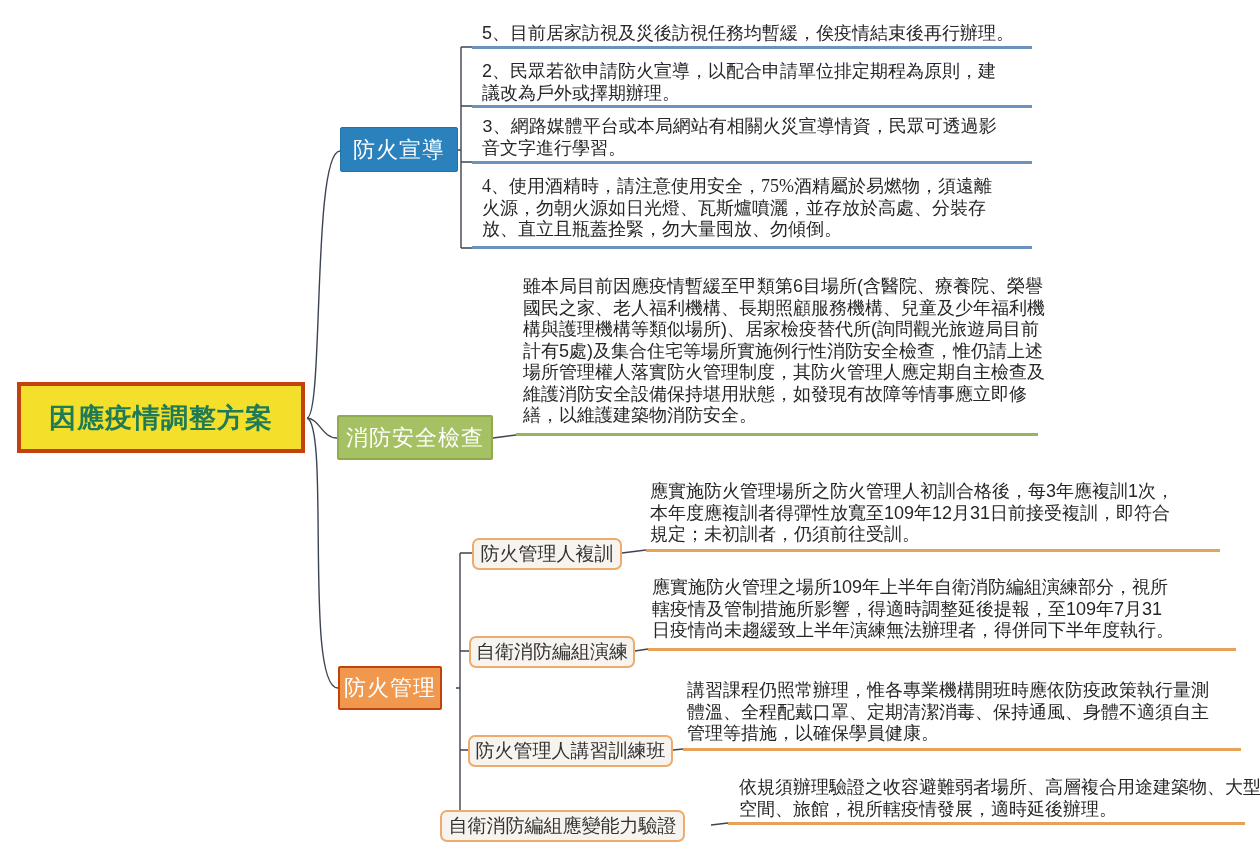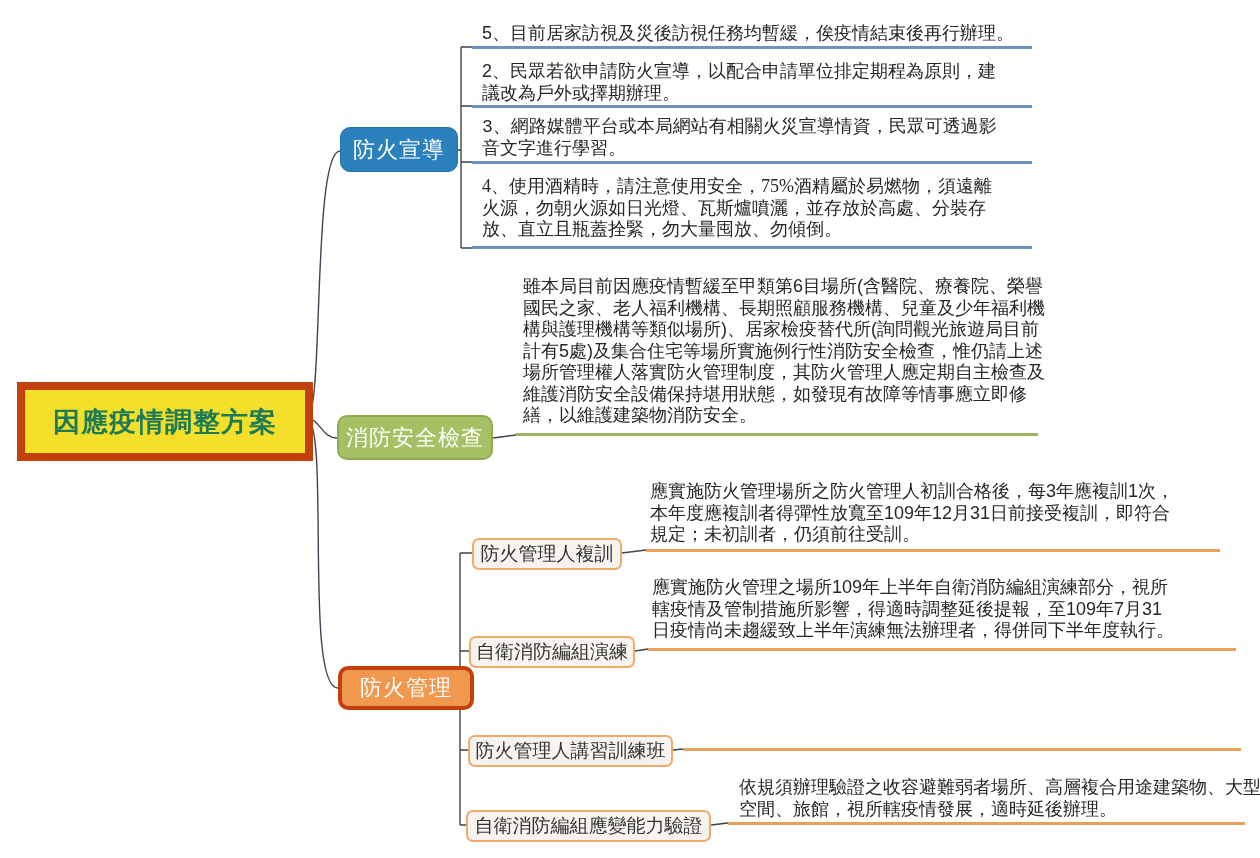--- a/index.html
+++ b/index.html
@@ -16,7 +16,7 @@
   }
   .topic{
     position:absolute;display:flex;align-items:center;justify-content:center;
-    color:#ffffff;font-size:22px;letter-spacing:1px;border-radius:10px;box-sizing:border-box;
+    color:#ffffff;font-size:22px;letter-spacing:1px;border-radius:2px;box-sizing:border-box;
   }
   .topic-blue{left:340px;top:127px;width:118px;height:45px;background:#2b81bb;border:1px solid #2372a8;}
   .topic-green{left:337px;top:415px;width:156px;height:45px;background:#a5c163;border:2px solid #90ab4e;}

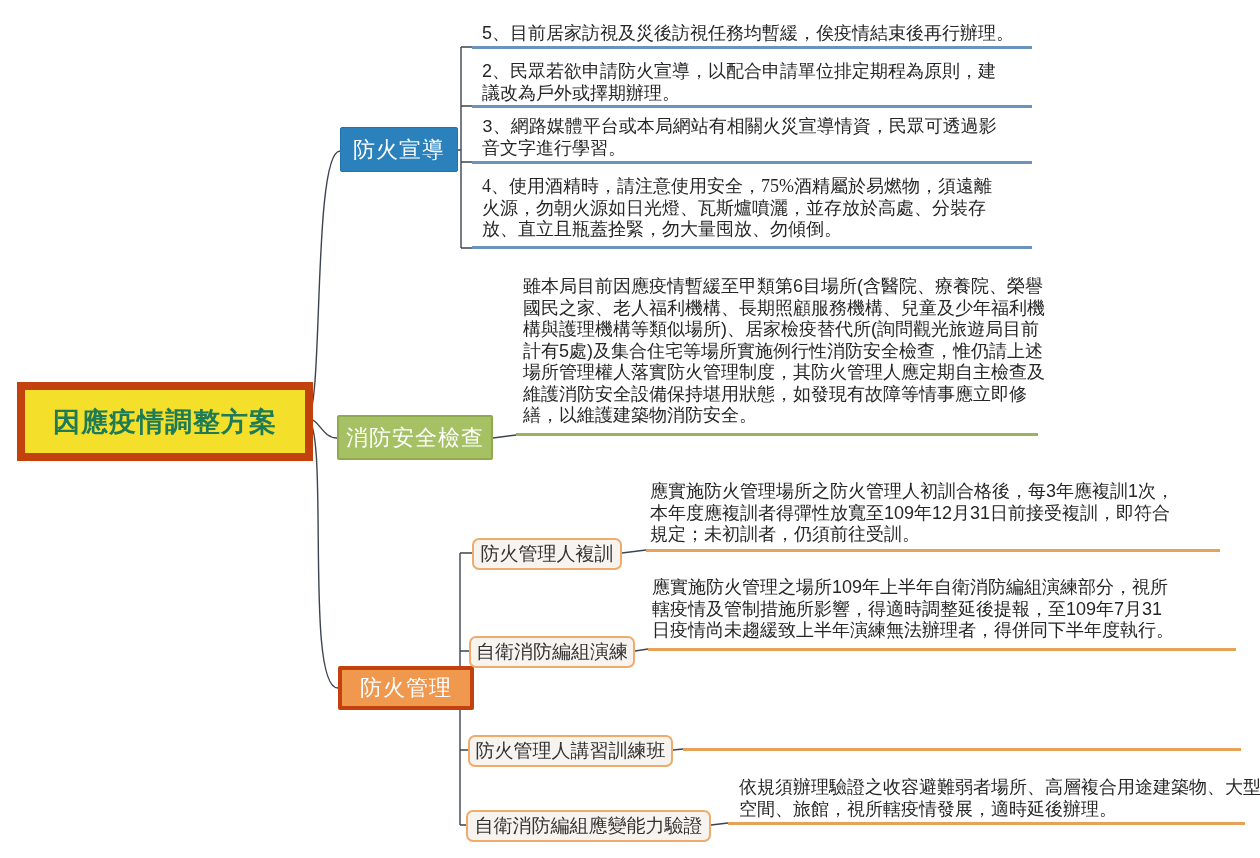--- a/index.html
+++ b/index.html
@@ -10,7 +10,7 @@
   .links{position:absolute;left:0;top:0;width:1260px;height:858px;}
   .root-node{
     position:absolute;left:17px;top:382px;width:280px;height:63px;
-    background:#f4e02b;border:8px solid #c2410c;
+    background:#f4e02b;border:4px solid #c2410c;
     display:flex;align-items:center;justify-content:center;
     color:#1e7b55;font-size:27px;font-weight:bold;letter-spacing:1px;
   }

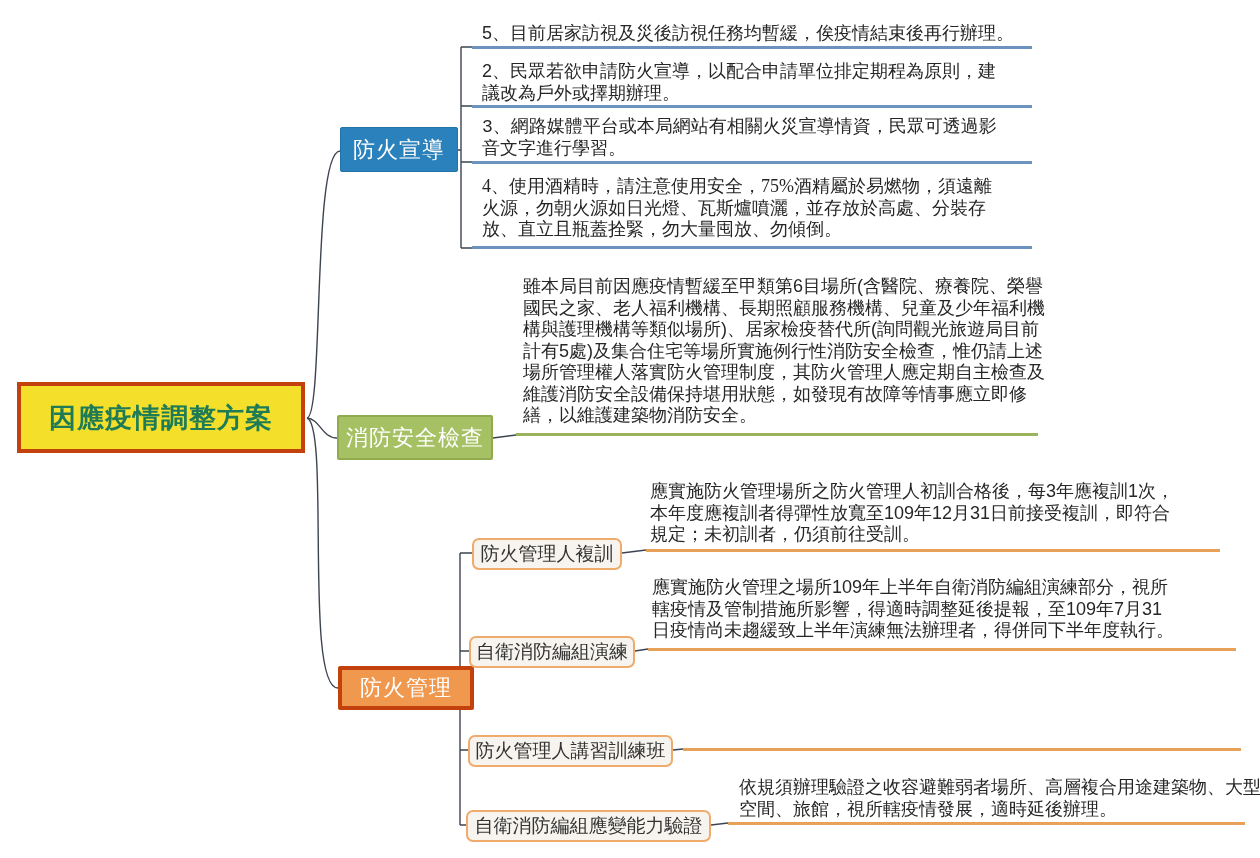--- a/index.html
+++ b/index.html
@@ -20,7 +20,7 @@
   }
   .topic-blue{left:340px;top:127px;width:118px;height:45px;background:#2b81bb;border:1px solid #2372a8;}
   .topic-green{left:337px;top:415px;width:156px;height:45px;background:#a5c163;border:2px solid #90ab4e;}
-  .topic-orange{left:338px;top:666px;width:136px;height:44px;background:#f0984e;border:4px solid #c2410c;}
+  .topic-orange{left:338px;top:666px;width:104px;height:44px;background:#f0984e;border:2px solid #c2410c;}
   .subbox{
     position:absolute;display:flex;align-items:center;justify-content:center;box-sizing:border-box;
     background:#f7f4ef;border:2px solid #efab6b;border-radius:7px;color:#333333;font-size:19px;height:32px;

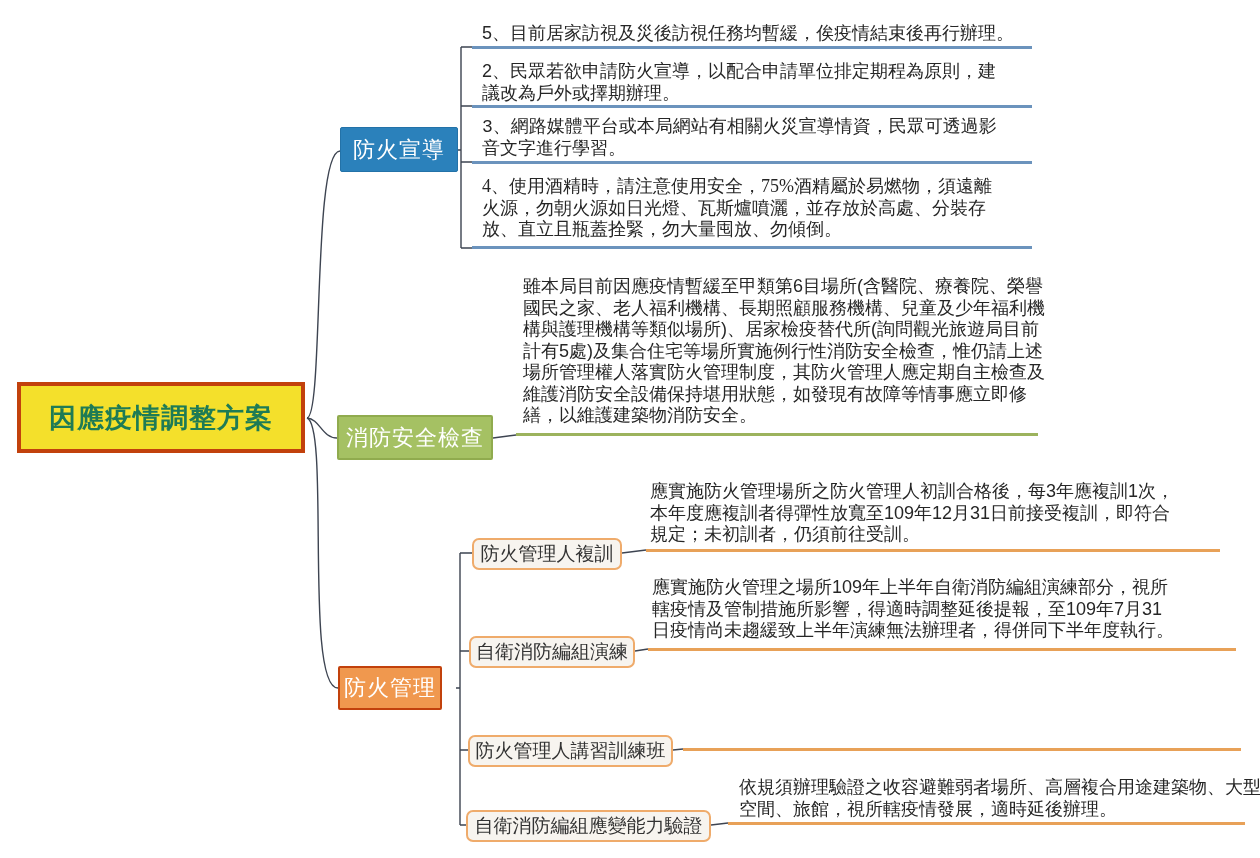--- a/index.html
+++ b/index.html
@@ -121,6 +121,9 @@
   <div class="underline u-orange o2"></div>
 
   <div class="subbox sub3">防火管理人講習訓練班</div>
+  <div class="txt t3">講習課程仍照常辦理，惟各專業機構開班時應依防疫政策執行量測
+體溫、全程配戴口罩、定期清潔消毒、保持通風、身體不適須自主
+管理等措施，以確保學員健康。</div>
   <div class="underline u-orange o3"></div>
 
   <div class="subbox sub4">自衛消防編組應變能力驗證</div>

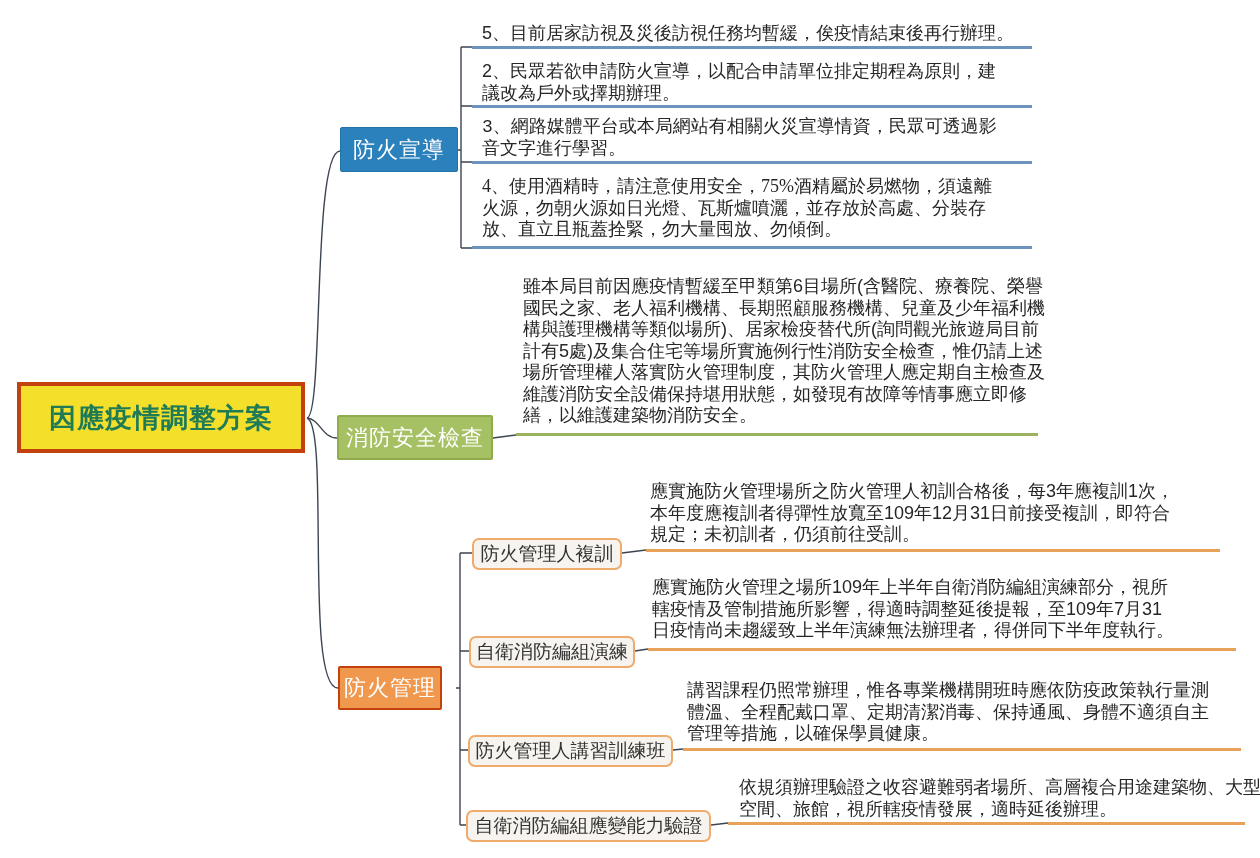--- a/index.html
+++ b/index.html
@@ -28,7 +28,7 @@
   .sub1{left:472px;top:538px;width:150px;}
   .sub2{left:469px;top:636px;width:166px;}
   .sub3{left:468px;top:735px;width:205px;}
-  .sub4{left:466px;top:810px;width:245px;}
+  .sub4{left:440px;top:810px;width:245px;}
   .txt{
     position:absolute;white-space:pre;font-size:18px;line-height:21.5px;color:#262626;
   }

